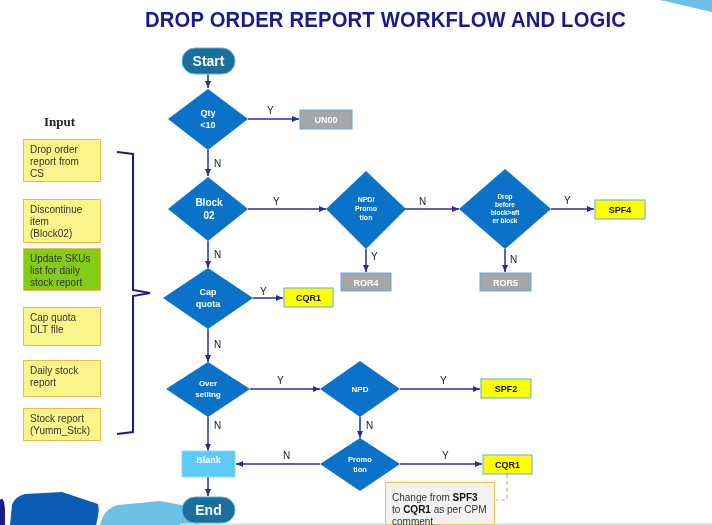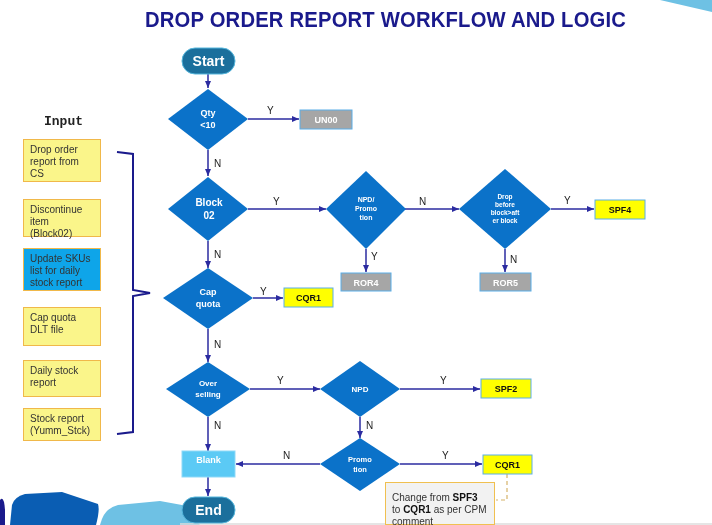--- a/index.html
+++ b/index.html
@@ -16,7 +16,7 @@
   }
   .input-heading {
     position: absolute; left: 44px; top: 114px;
-    font-family: Liberation Mono, monospace;
+    font-family: Liberation Serif, serif;
     font-weight: bold; font-size: 13px; color: #222;
   }
   .input-box {

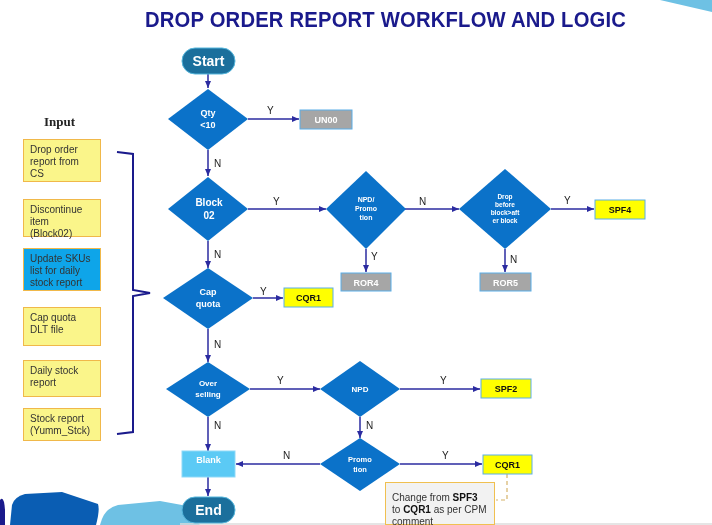--- a/index.html
+++ b/index.html
@@ -48,7 +48,7 @@
 <div class="input-heading">Input</div>
 
 <div class="input-box" style="top:139px;height:43px;">Drop order report from CS</div>
-<div class="input-box" style="top:199px;height:38px;">Discontinue item (Block02)</div>
+<div class="input-box" style="top:199px;height:44px;">Discontinue item (Block02)</div>
 <div class="input-box green" style="top:248px;height:43px;">Update SKUs list for daily stock report</div>
 <div class="input-box" style="top:307px;height:39px;">Cap quota DLT file</div>
 <div class="input-box" style="top:360px;height:37px;">Daily stock report</div>

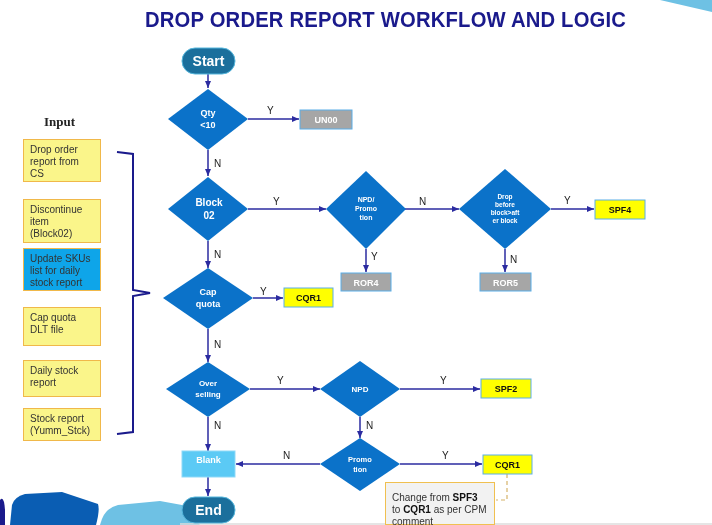--- a/index.html
+++ b/index.html
@@ -26,7 +26,7 @@
     font-size: 10px; line-height: 12px; color: #333;
     padding: 4px 8px 4px 6px; box-sizing: border-box;
   }
-  .input-box.green { background: #0ea5e9; }
+  .input-box.green { background: #84cc16; }
   svg.flow { position: absolute; left: 0; top: 0; }
   .node-text {
     font-family: "Liberation Sans", sans-serif; font-weight: bold; fill: #fff;

